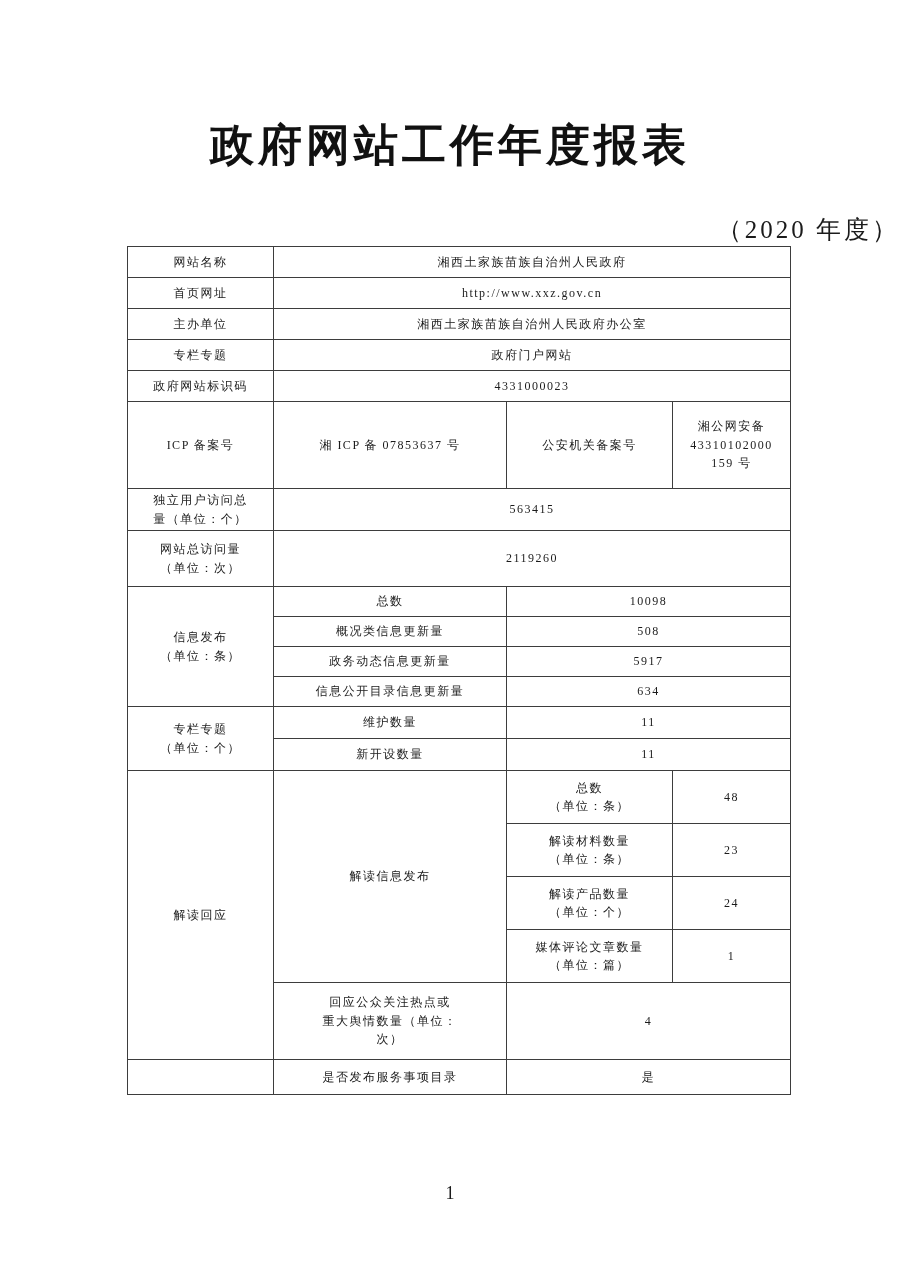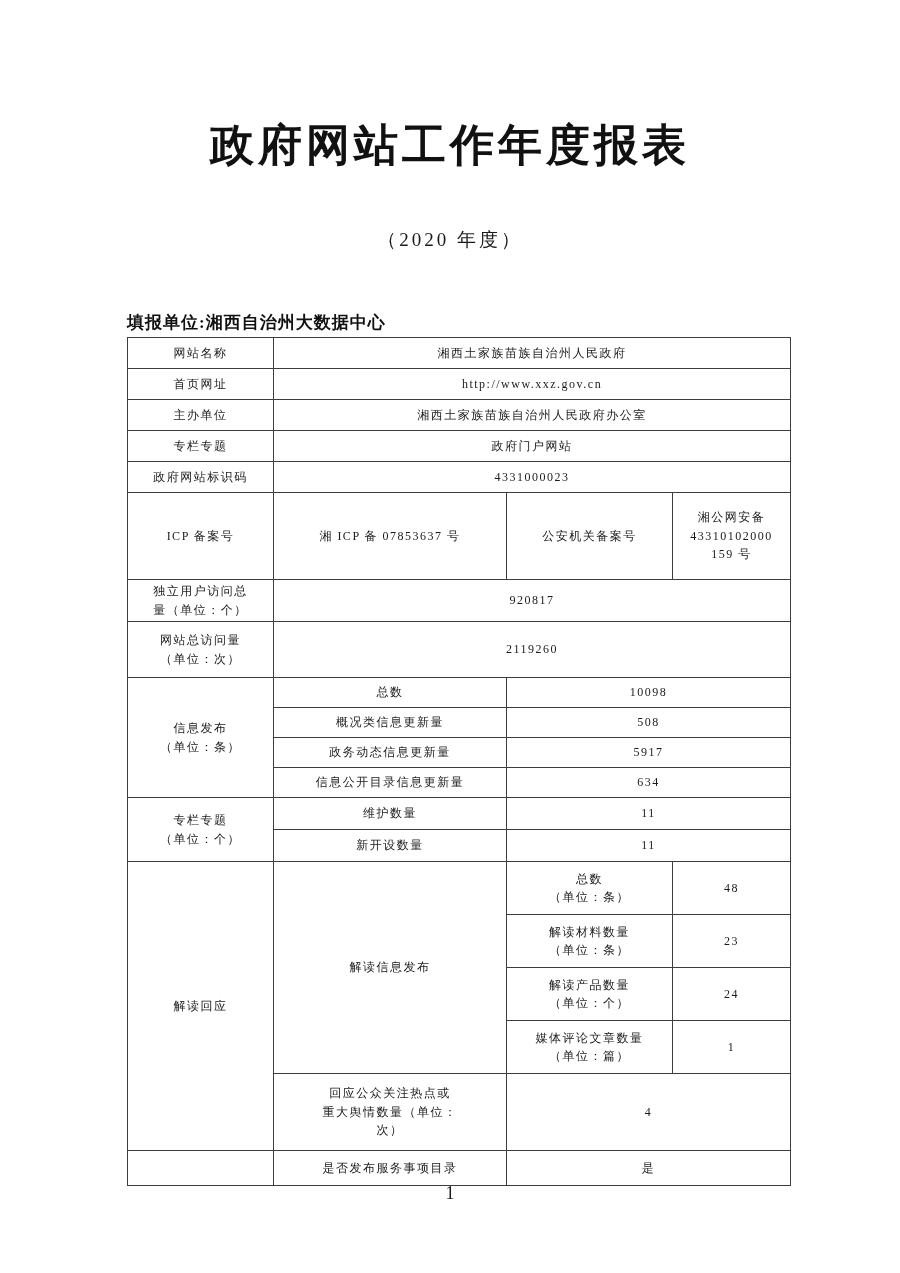--- a/index.html
+++ b/index.html
@@ -23,9 +23,9 @@
     color: #111;
   }
   .doc-subtitle {
-    margin-top: 52px;
-    text-align: center;
-    font-size: 19px;
+    margin-top: 38px;
+    text-align: right;
+    font-size: 25px;
     letter-spacing: 3px;
     color: #1b1b1b;
   }

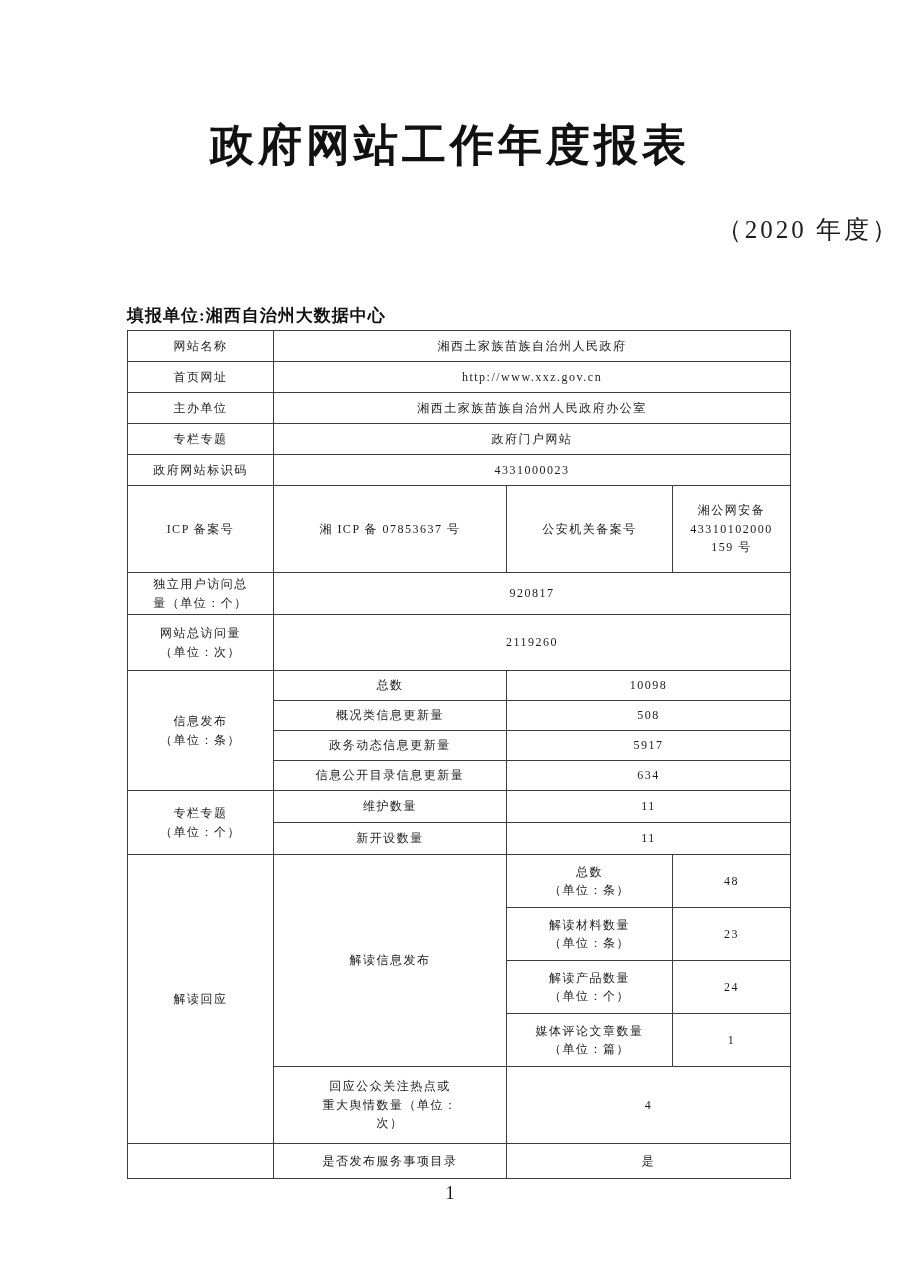--- a/index.html
+++ b/index.html
@@ -89,7 +89,6 @@
 
   <div class="content">
 
-    <div class="unit-line">填报单位:湘西自治州大数据中心</div>
 
     <table class="report">
       <colgroup>

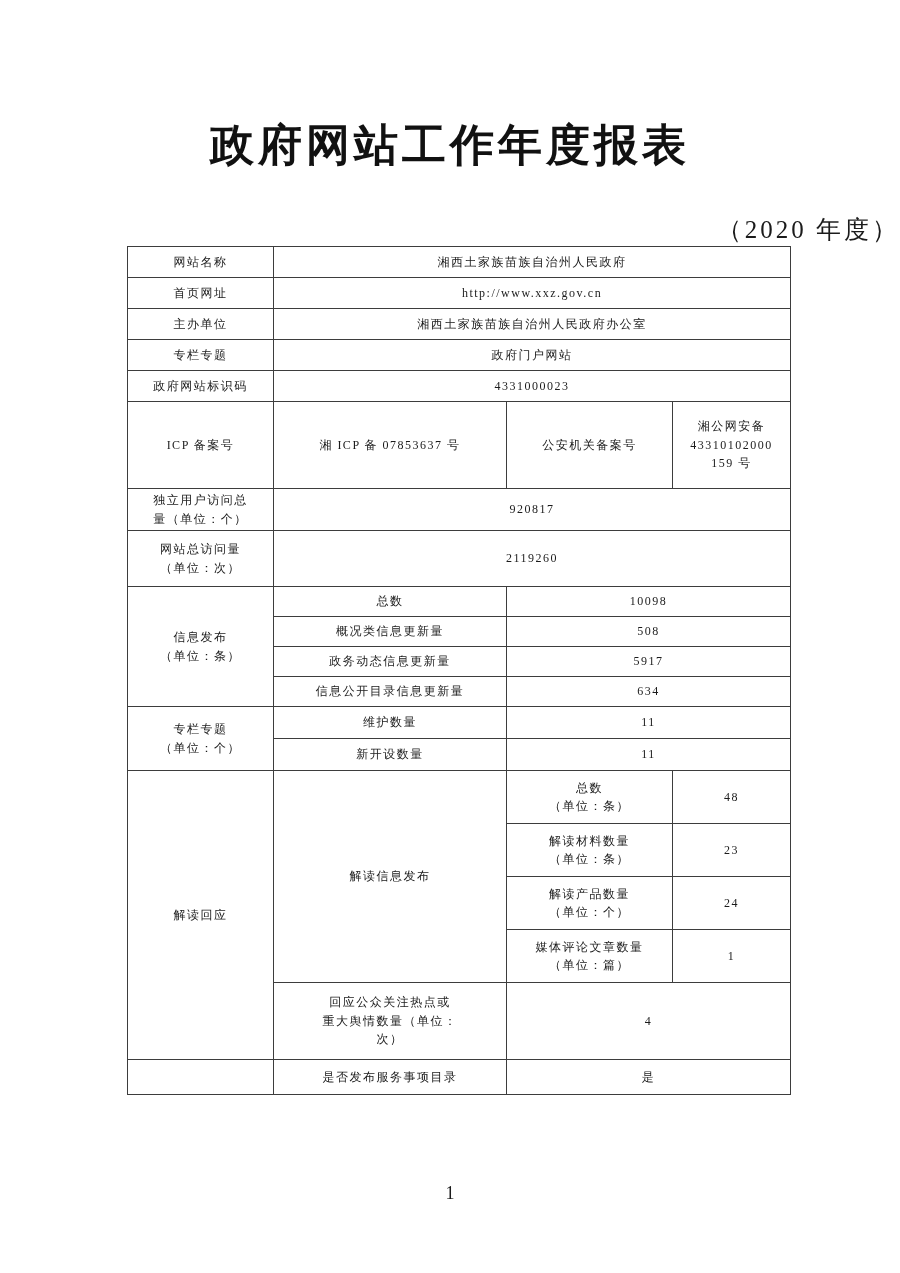--- a/index.html
+++ b/index.html
@@ -129,7 +129,7 @@
         <tr class="h55">
           <td>独立用户访问总
 量（单位：个）</td>
-          <td colspan="3" class="num">920817</td>
+          <td colspan="3" class="num">563415</td>
         </tr>
         <tr class="h56">
           <td>网站总访问量

